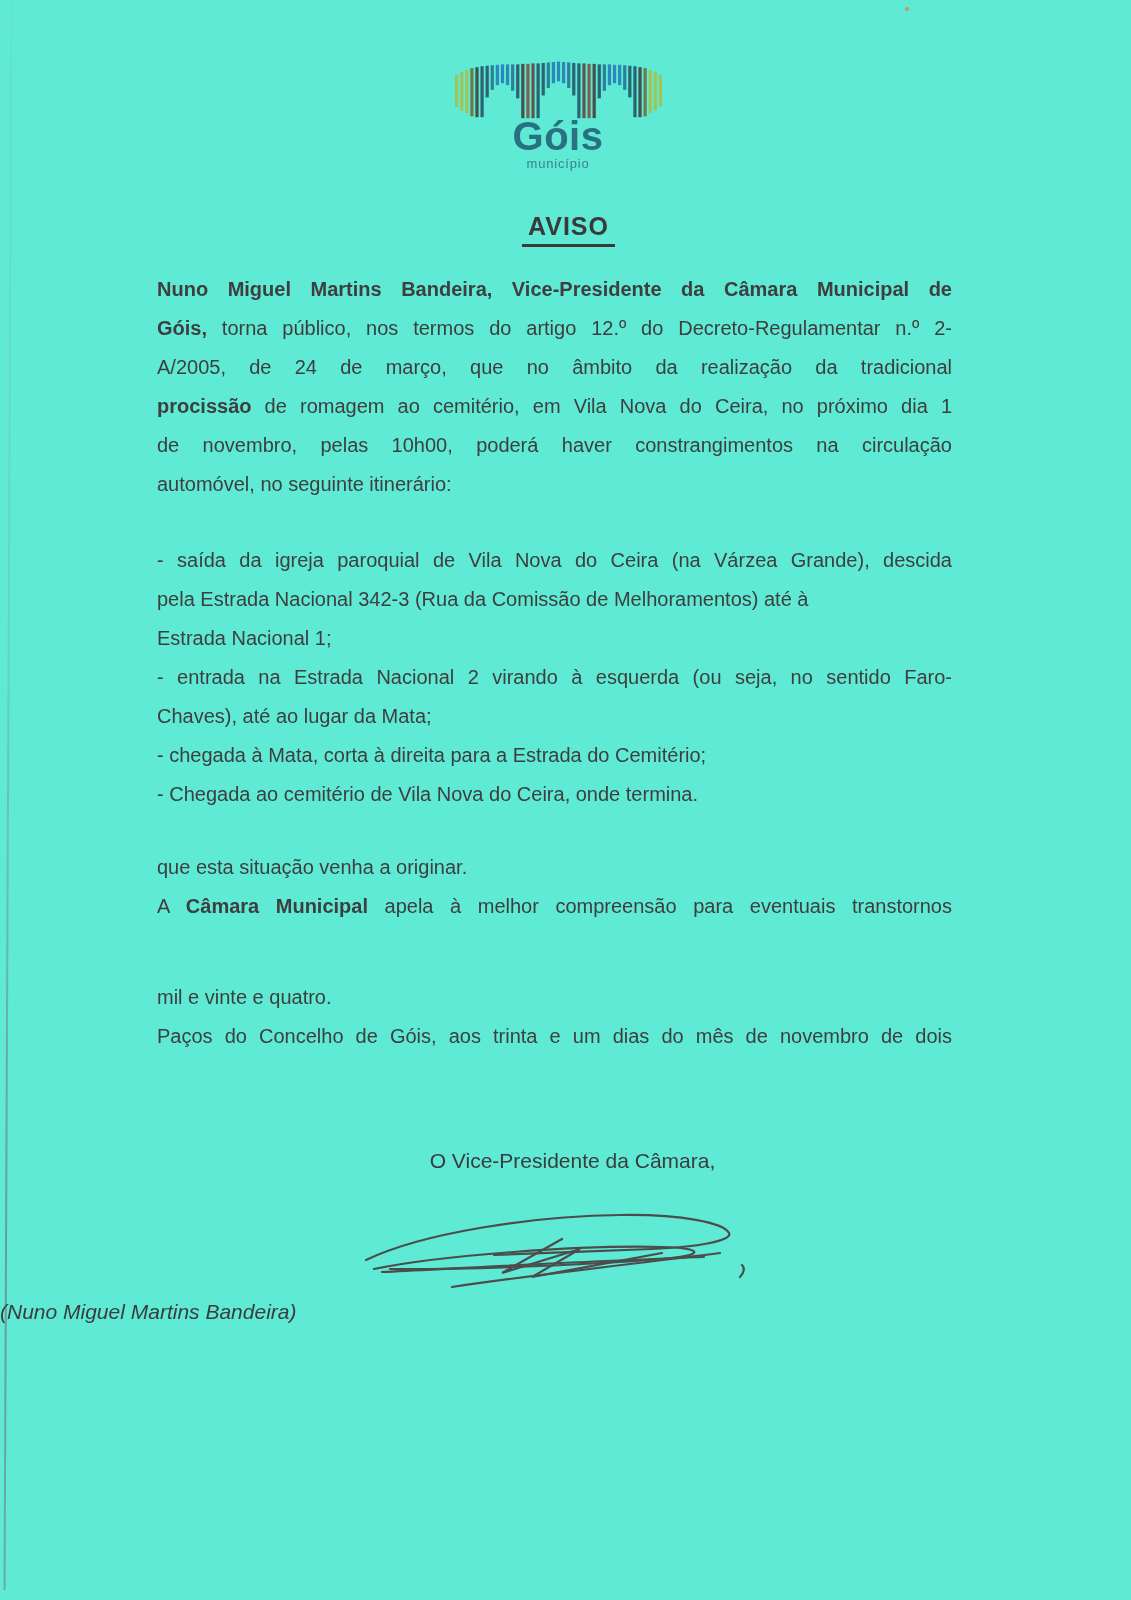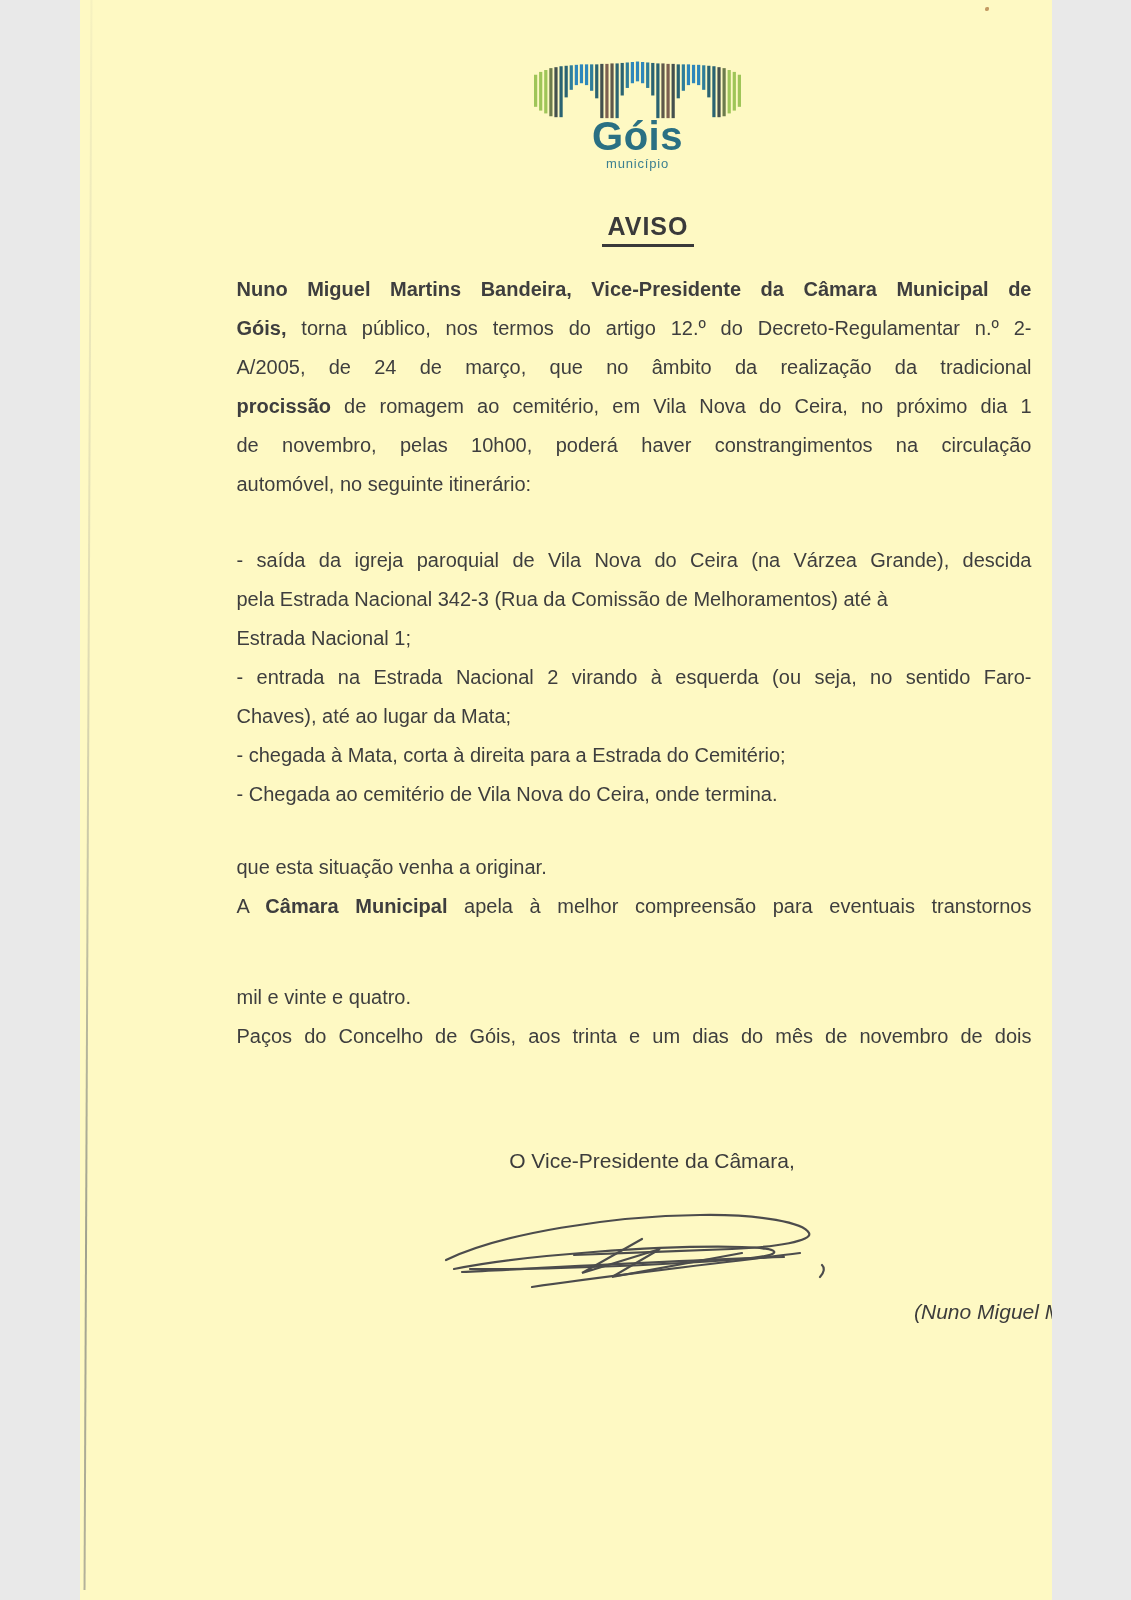--- a/index.html
+++ b/index.html
@@ -6,9 +6,9 @@
   html,body { margin:0; padding:0; background:#e9e9e9; }
   .sheet {
     position:relative;
-    width:972px; height:1600px;
+    width:1131px; height:1600px;
     margin:0 auto;
-    background:#fef9c3;
+    background:#5eead4;
     font-family:"Liberation Sans", sans-serif;
     color:#3e3e3e;
     overflow:hidden;

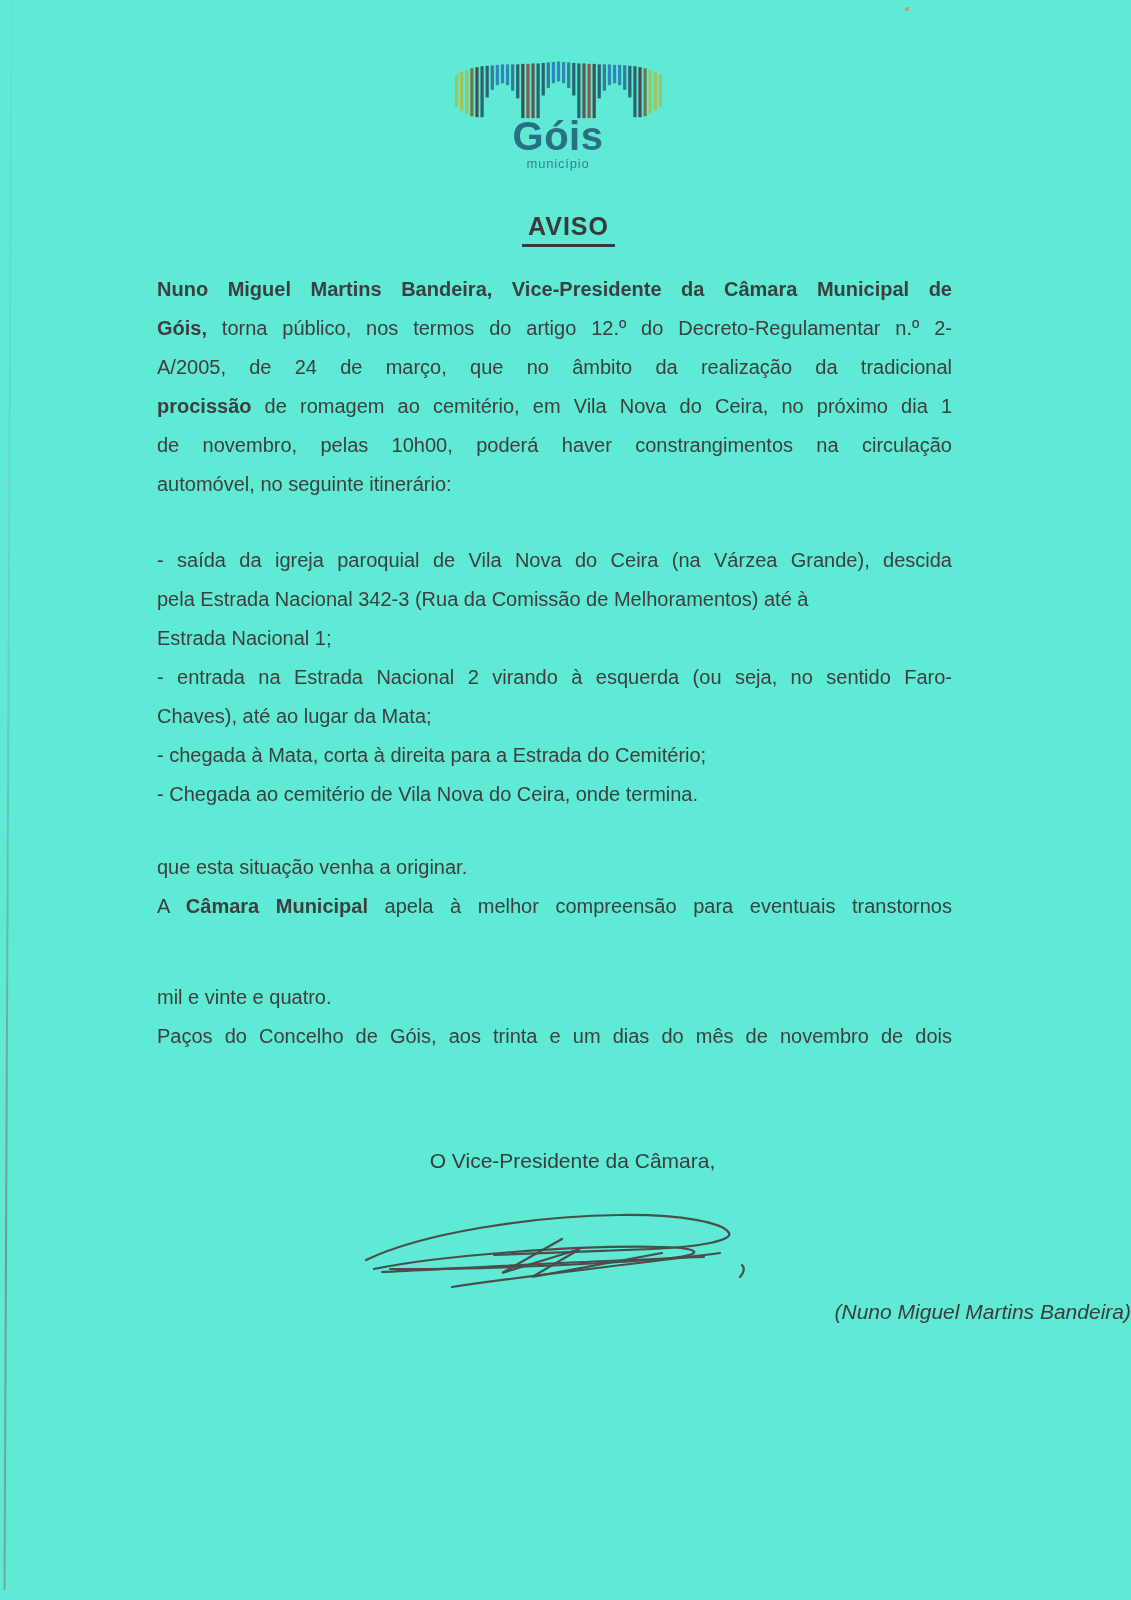--- a/index.html
+++ b/index.html
@@ -61,7 +61,7 @@
   .signature-svg { position:absolute; top:1203px; left:352px; }
   .signatory {
     position:absolute; top:1292px; left:0; width:1131px;
-    text-align:right; font-size:21px; font-style:italic; line-height:39px; color:#3c3c3c;
+    text-align:left; font-size:21px; font-style:italic; line-height:39px; color:#3c3c3c;
   }
 </style>
 </head>

